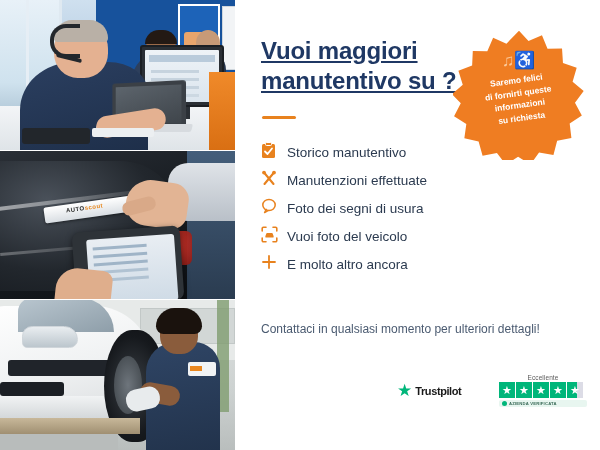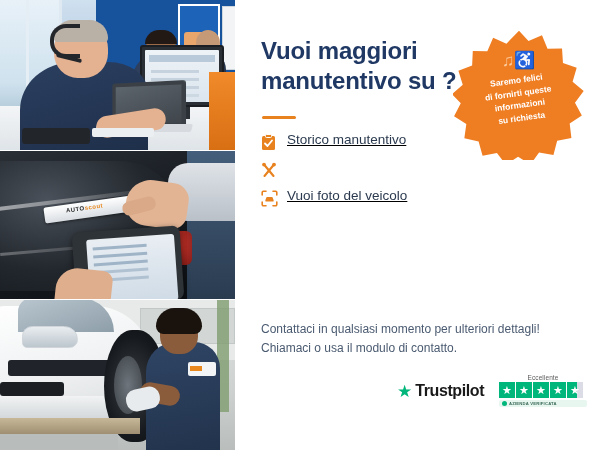--- a/index.html
+++ b/index.html
@@ -151,7 +151,7 @@
   .content { position:absolute; left:235px; top:0; width:365px; height:450px; background:#fff; }
 
   .heading { position:absolute; left:26px; top:36px; width:230px;
-    font-size:24px; line-height:30px; font-weight:bold; color:#1f3864; letter-spacing:-.2px; }
+    font-size:24px; line-height:30px; font-weight:bold; color:#1f3864; letter-spacing:-.2px;text-decoration:underline; }
   .heading-rule { position:absolute; left:27px; top:116px; width:34px; height:3px;
     background:#e8821e; border-radius:2px; }
 

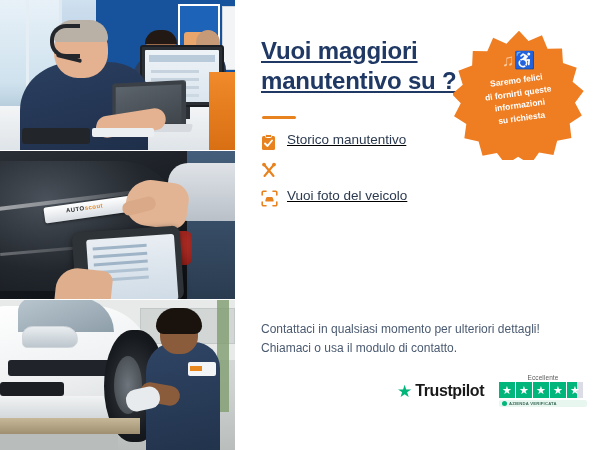--- a/index.html
+++ b/index.html
@@ -165,7 +165,7 @@
     line-height:12.5px; transform: rotate(-8deg); }
 
   .list { position:absolute; left:26px; top:132px; width:250px; }
-  .list-item { position:relative; height:28px; display:flex; align-items:flex-start;text-decoration:underline; }
+  .list-item { position:relative; height:28px; display:flex; align-items:flex-end; }
   .li-icon { width:26px; height:20px; display:flex; align-items:center; justify-content:flex-start; color:#e8821e; flex:none; }
   .li-label { font-size:13.5px; color:#2b3a4f; }
 

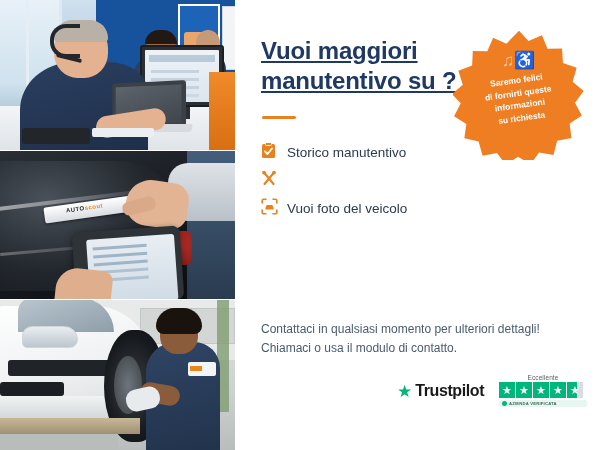--- a/index.html
+++ b/index.html
@@ -314,6 +314,7 @@
             <circle cx="13" cy="2.6" r="1.9" fill="#e8821e"></circle>
           </svg>
         </span>
+        <span class="li-label">Manutenzioni effettuate</span>
       </div>
 
 

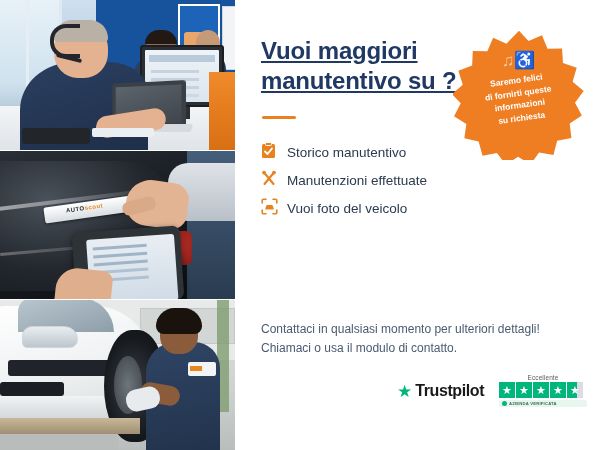--- a/index.html
+++ b/index.html
@@ -317,6 +317,15 @@
         <span class="li-label">Manutenzioni effettuate</span>
       </div>
 
+      <div class="list-item">
+        <span class="li-icon">
+          <svg width="16" height="16" viewBox="0 0 16 16">
+            <ellipse cx="8" cy="7" rx="6.2" ry="5.6" fill="none" stroke="#e8821e" stroke-width="1.5"></ellipse>
+            <path d="M5.2 11.4 L3.6 14.6 L7 12.6" fill="none" stroke="#e8821e" stroke-width="1.5" stroke-linecap="round" stroke-linejoin="round"></path>
+          </svg>
+        </span>
+        <span class="li-label">Foto dei segni di usura</span>
+      </div>
 
       <div class="list-item">
         <span class="li-icon">

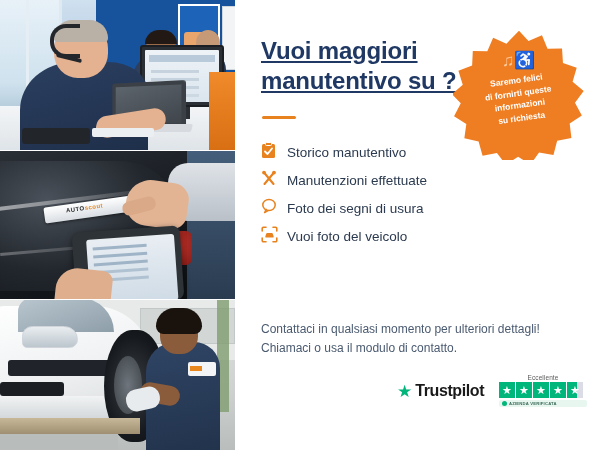--- a/index.html
+++ b/index.html
@@ -343,6 +343,17 @@
         <span class="li-label">Vuoi foto del veicolo</span>
       </div>
 
+      <div class="list-item">
+        <span class="li-icon">
+          <svg width="16" height="16" viewBox="0 0 16 16">
+            <g stroke="#e8821e" stroke-width="1.8" stroke-linecap="round">
+              <path d="M8 2 V14"></path>
+                <path d="M2 8 H14"></path>
+            </g>
+          </svg>
+        </span>
+        <span class="li-label">E molto altro ancora</span>
+      </div>
 
     </div>
 

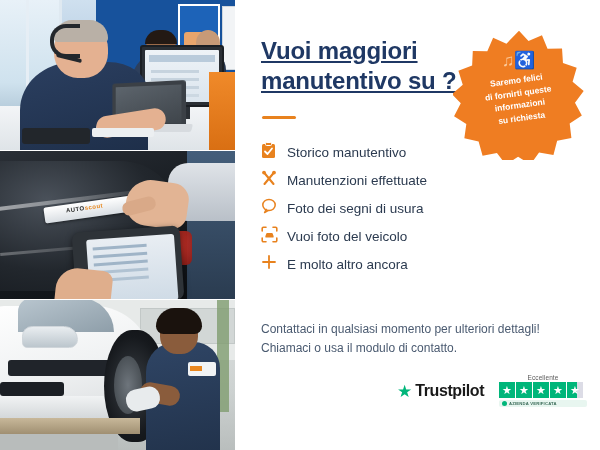--- a/index.html
+++ b/index.html
@@ -360,7 +360,6 @@
 
     <div class="para">
       <div>Contattaci in qualsiasi momento per ulteriori dettagli!</div>
-      <div>Chiamaci o usa il modulo di contatto.</div>
     </div>
 
     <div class="tp">

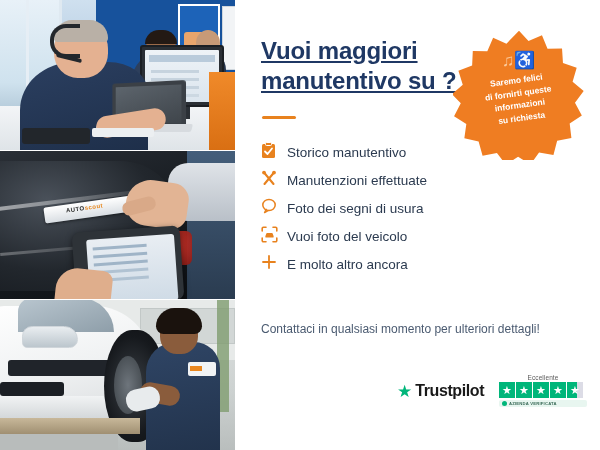--- a/index.html
+++ b/index.html
@@ -177,7 +177,7 @@
   .tp { position:absolute; left:162px; top:374px; width:190px; height:46px; }
   .tp-left { position:absolute; left:0; top:8px; display:flex; align-items:center; gap:3px; }
   .tp-star-logo { color:#00b67a; font-size:17px; line-height:1; }
-  .tp-word { font-size:16px; font-weight:bold; color:#191919; letter-spacing:-.4px; }
+  .tp-word { font-size:11px; font-weight:bold; color:#191919; letter-spacing:-.4px; }
   .tp-right { position:absolute; right:0; top:0; width:88px; }
   .tp-excellent { font-size:6.5px; color:#5b5b5b; text-align:center; margin-bottom:1px; letter-spacing:.1px;}
   .tp-stars { display:flex; gap:1px; }

